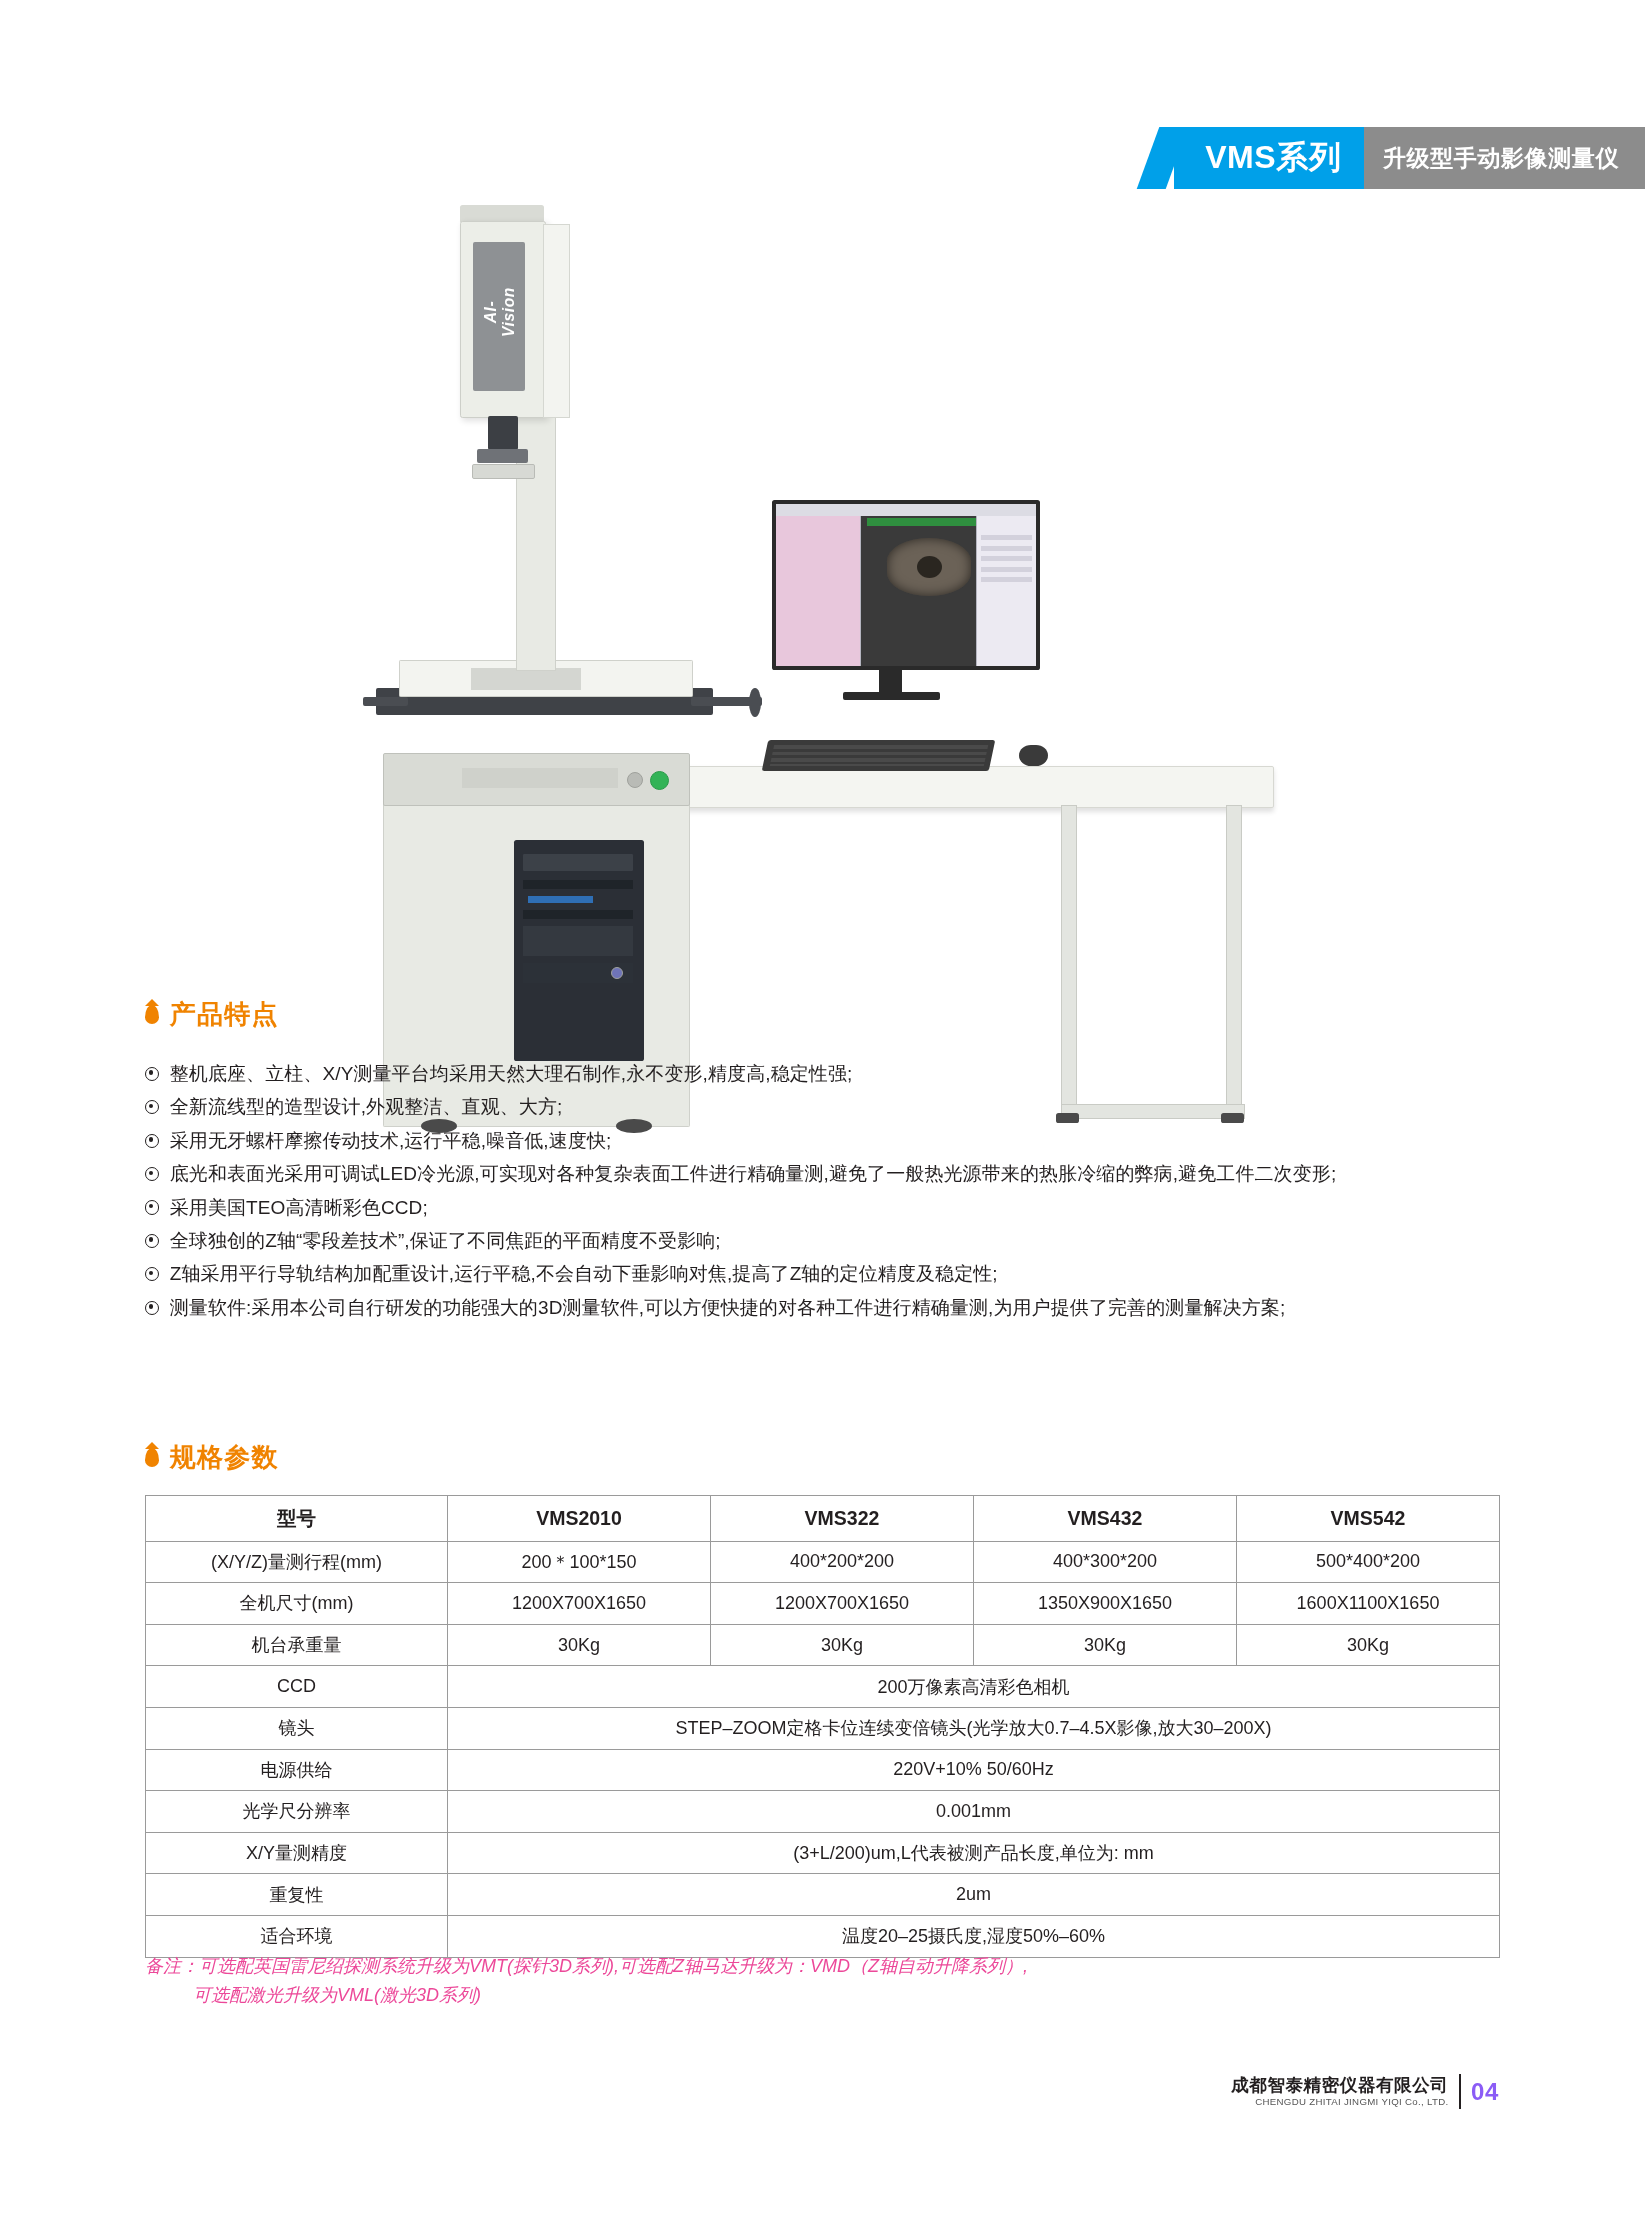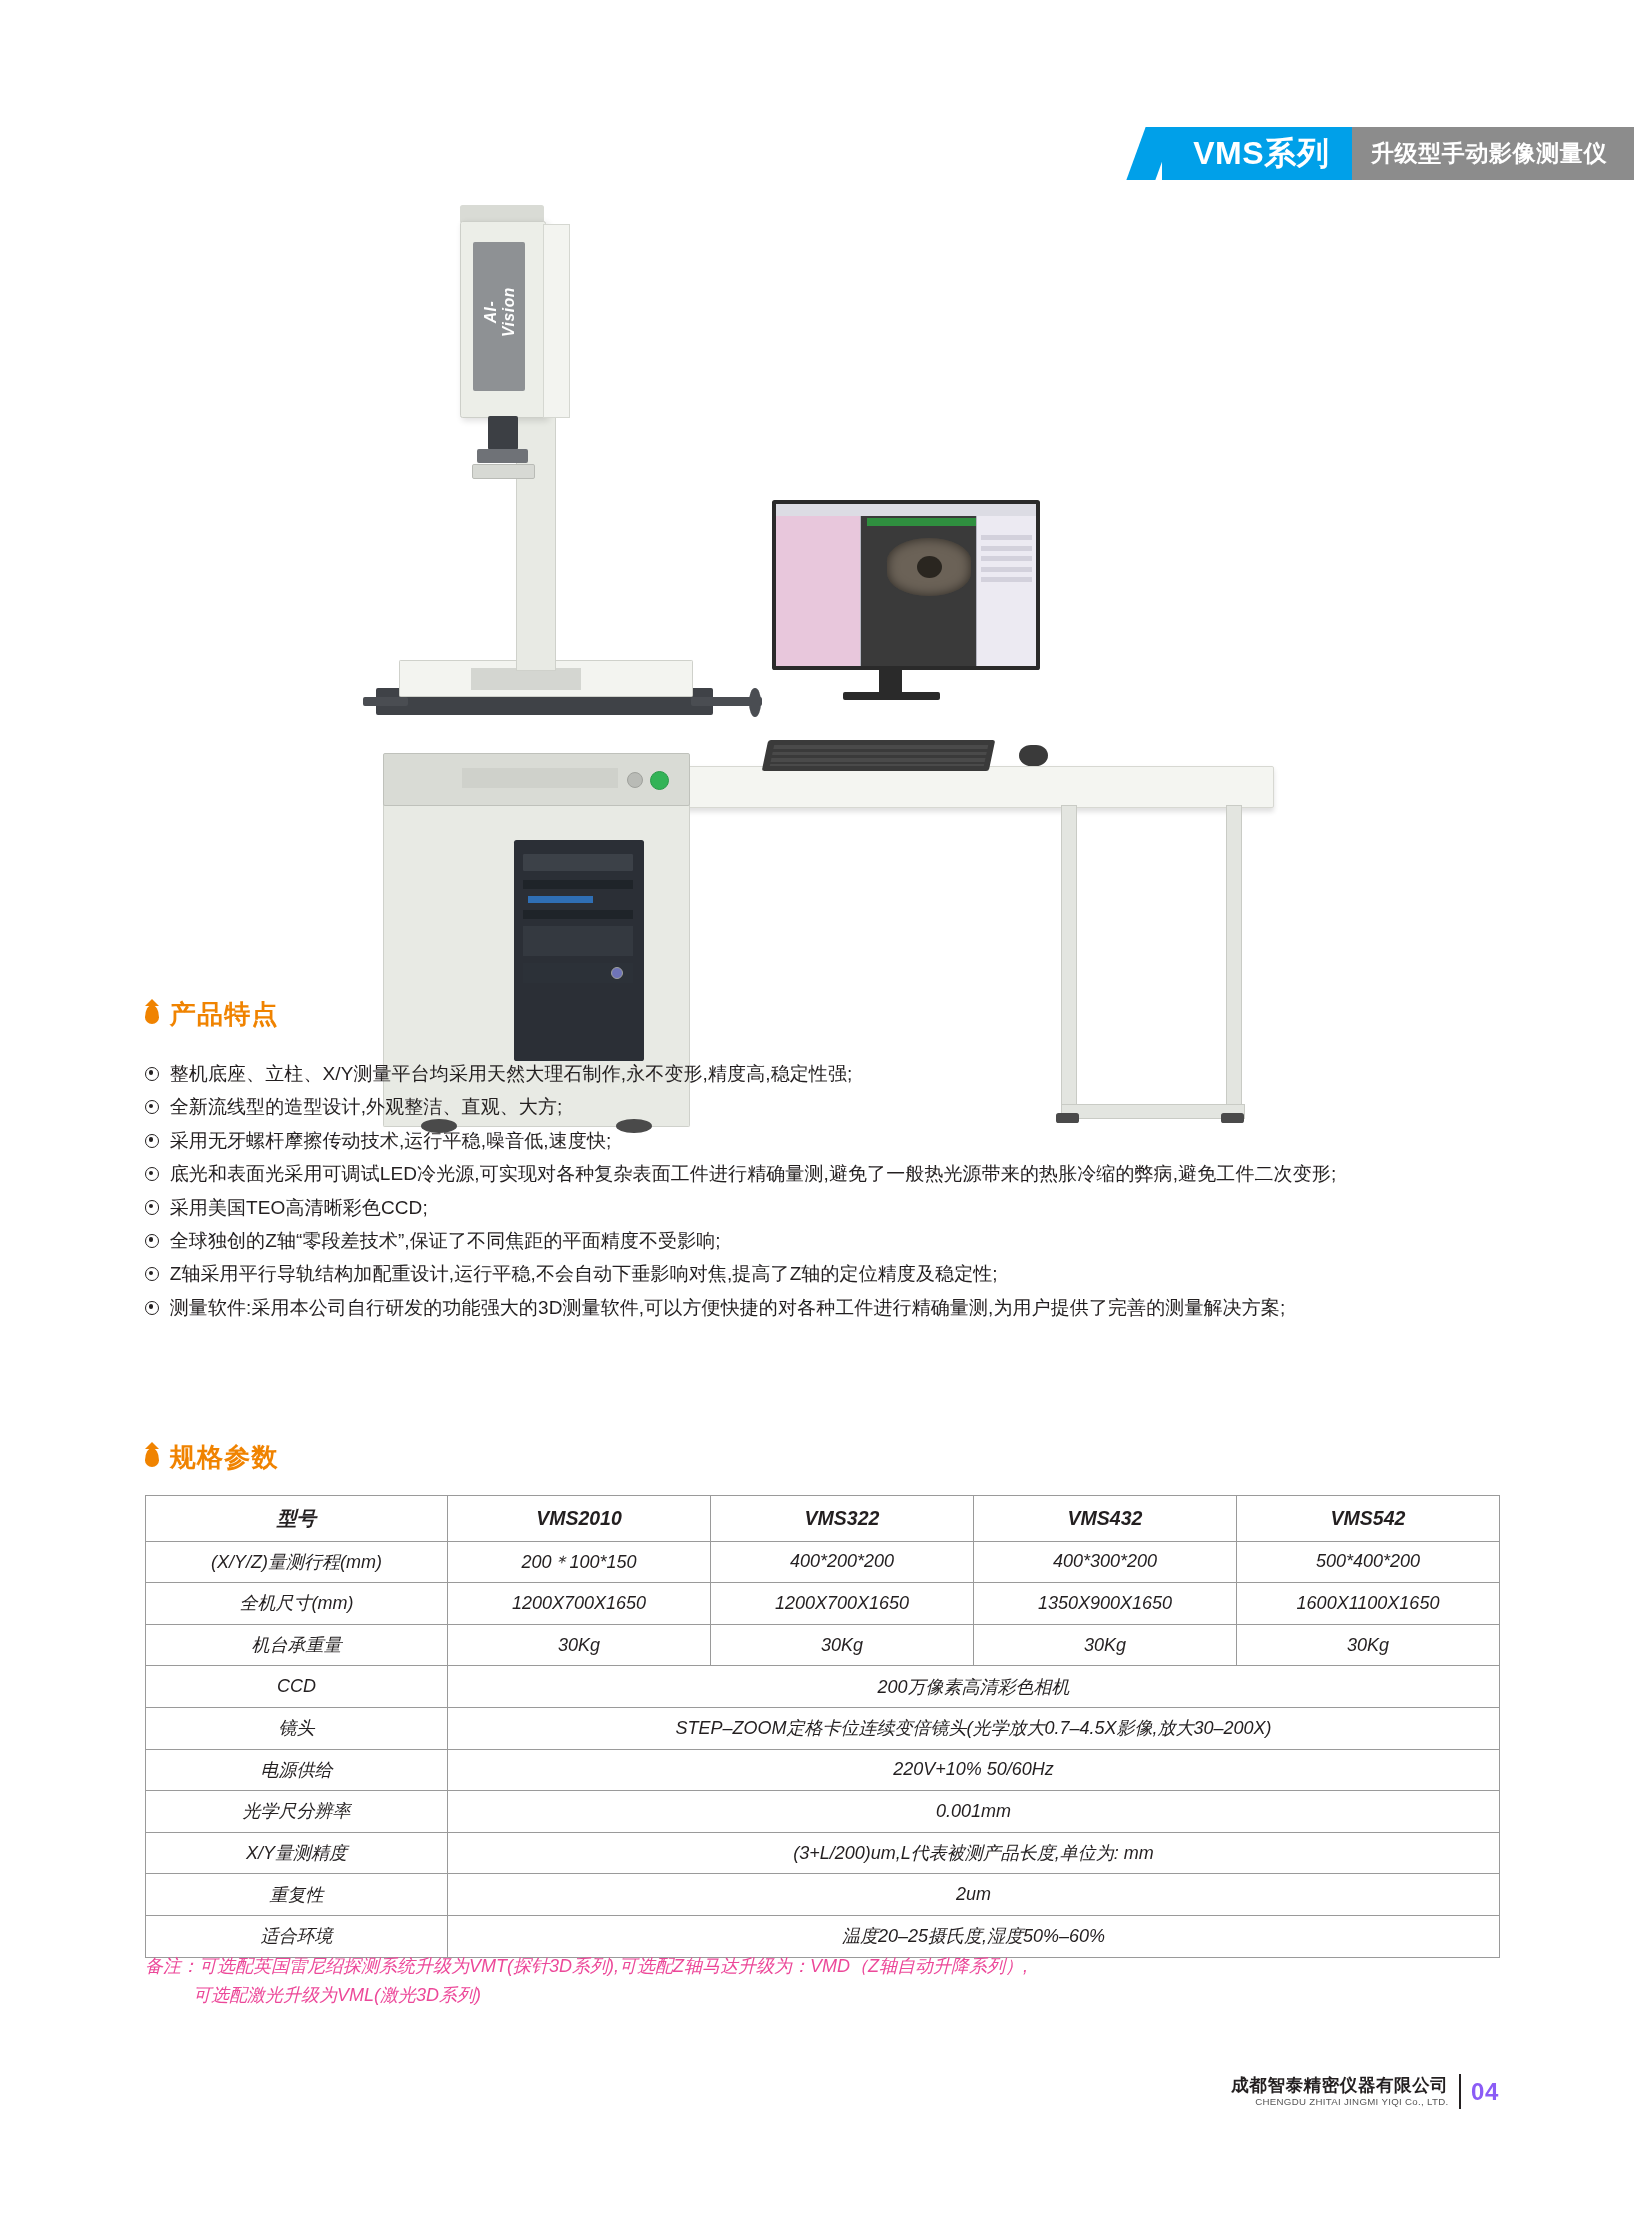--- a/index.html
+++ b/index.html
@@ -20,8 +20,8 @@
   .header-banner {
     position: absolute;
     top: 127px;
-    right: 12px;
-    height: 53px;
+    right: 0;
+    height: 62px;
     display: flex;
     align-items: stretch;
   }

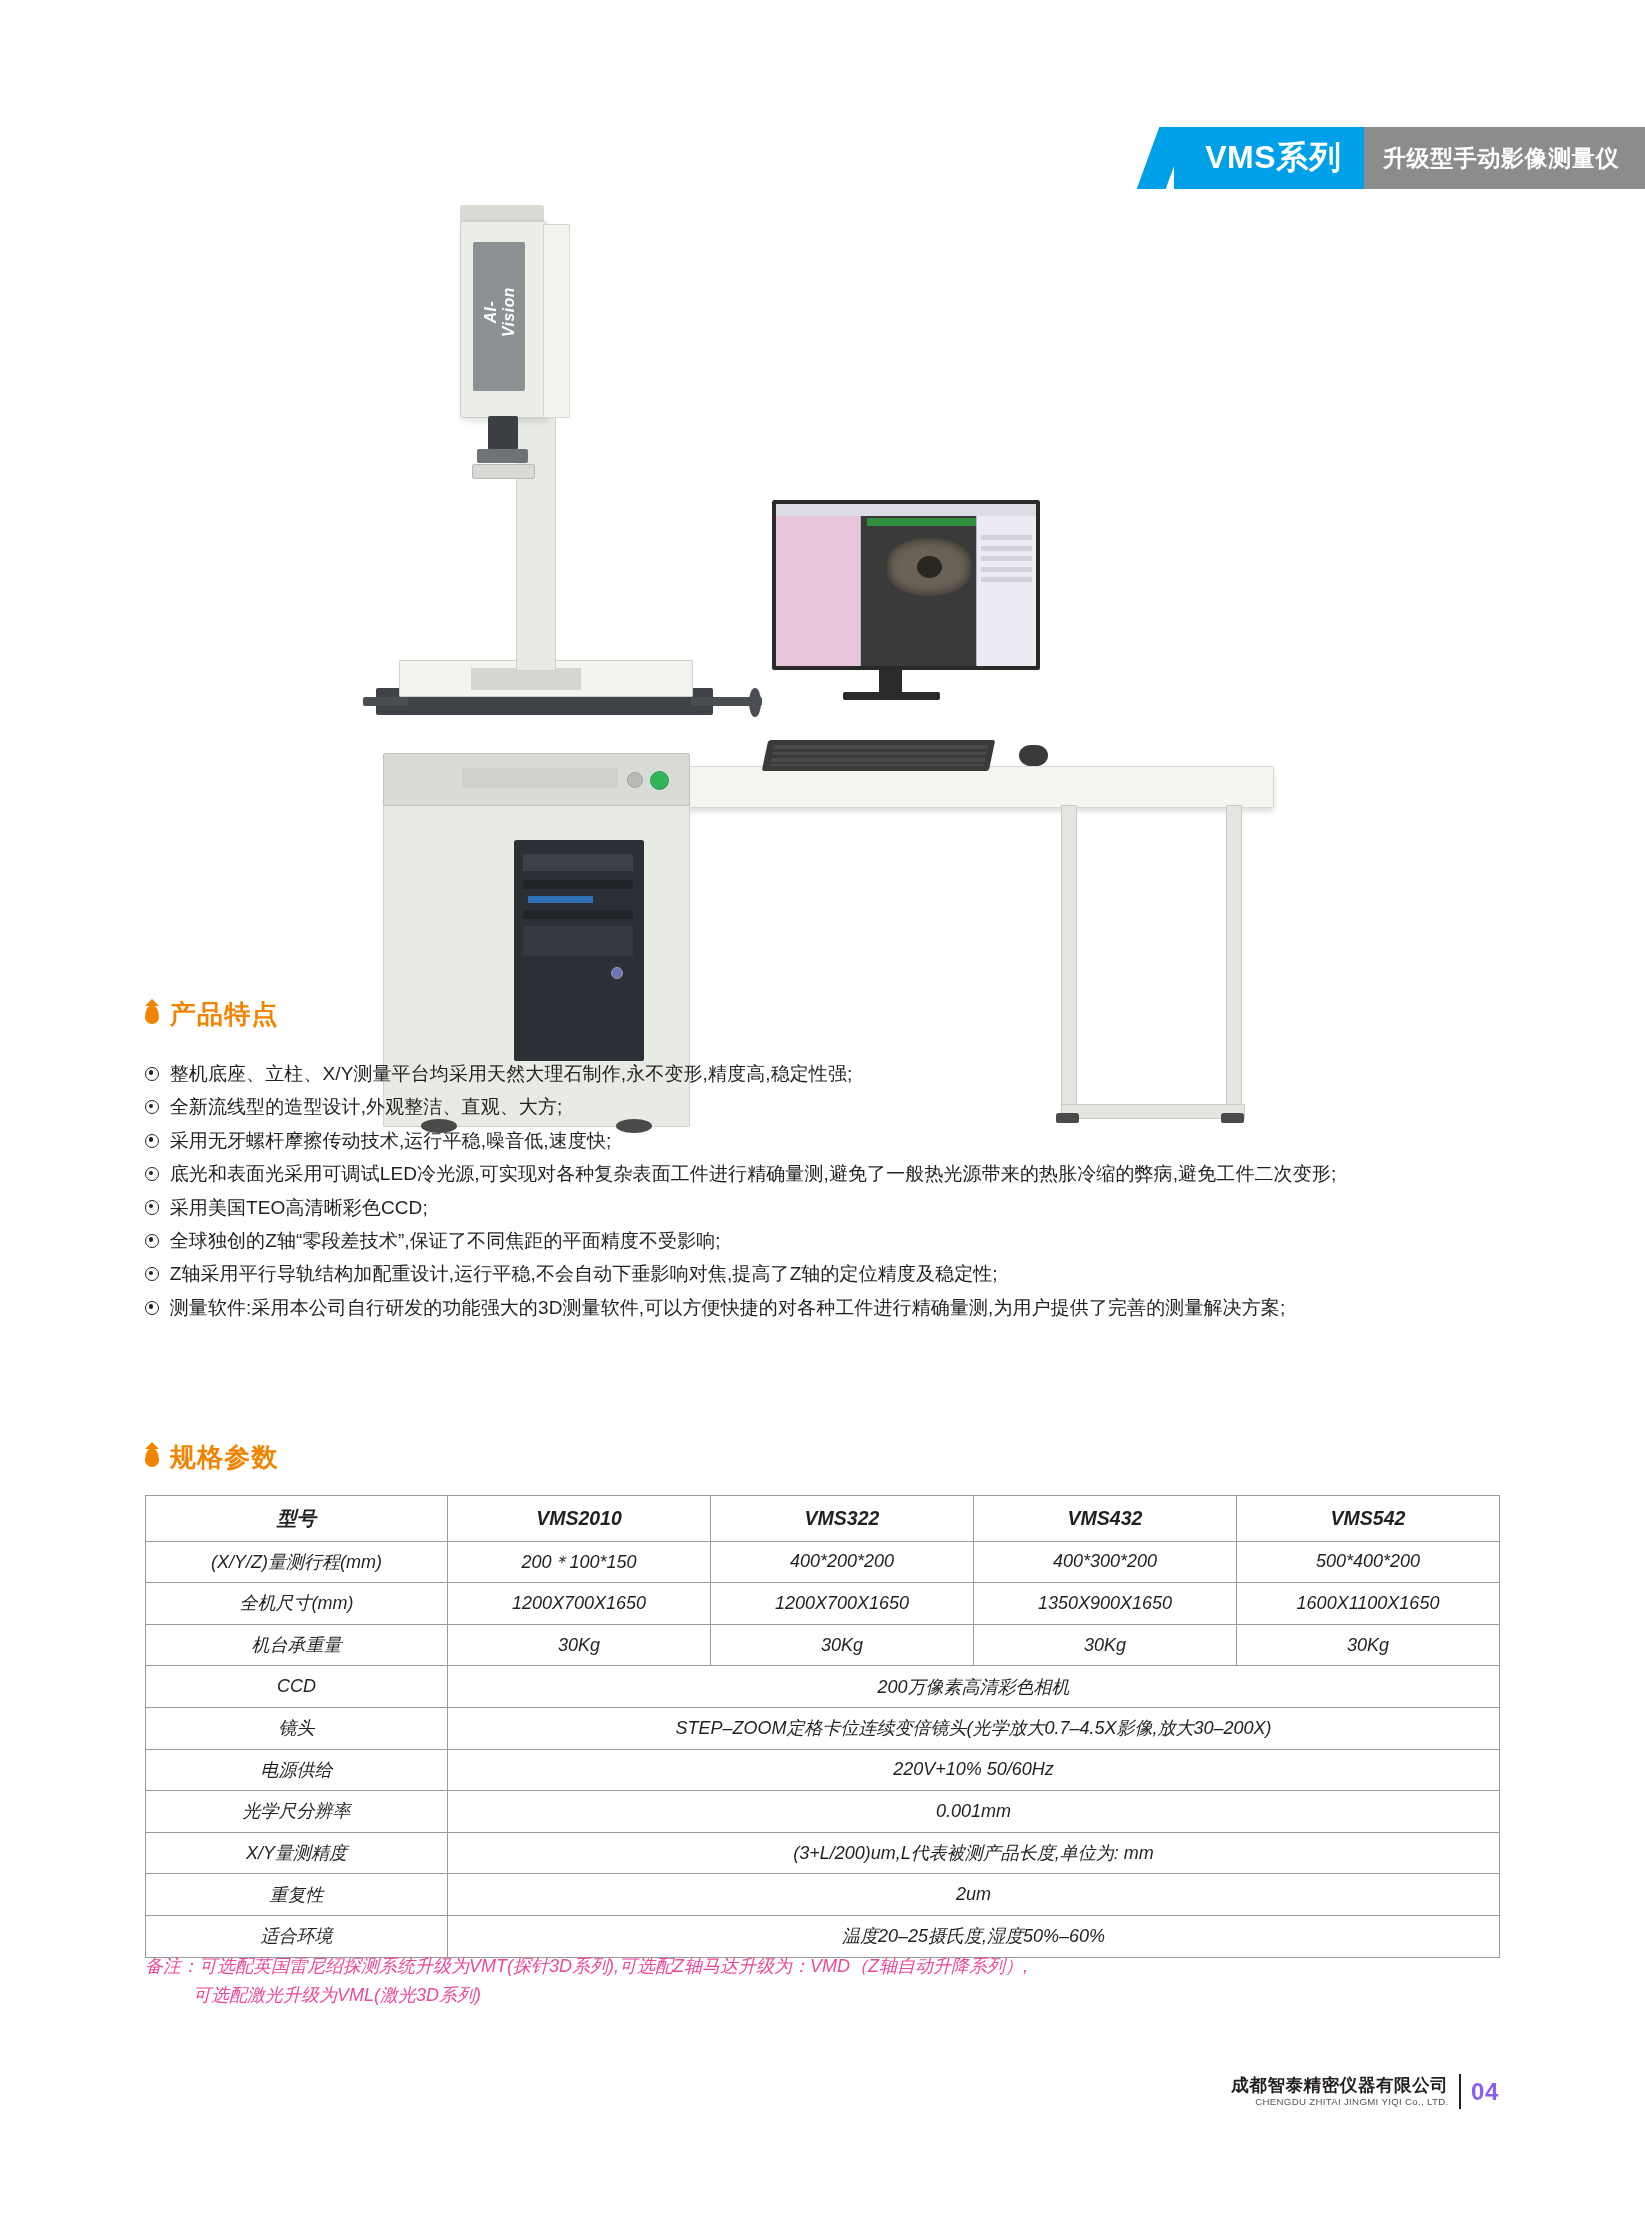--- a/index.html
+++ b/index.html
@@ -495,7 +495,6 @@
     left: 145px;
     top: 1495px;
     width: 1069px;
-    font-style: italic;
   }
   table.spec {
     border-collapse: collapse;

